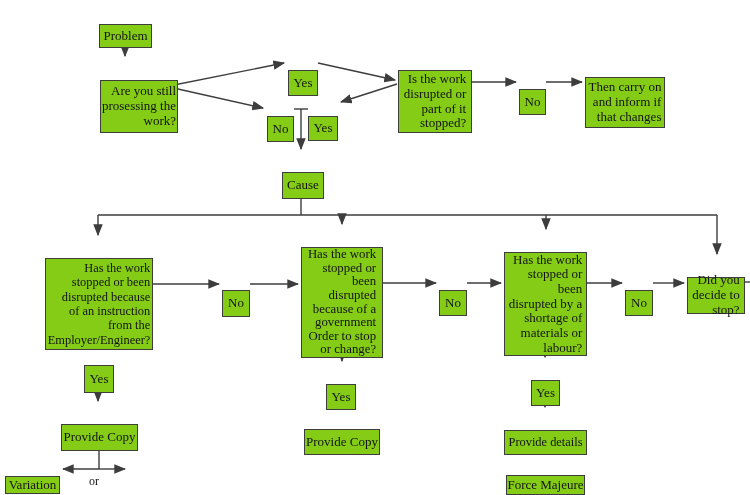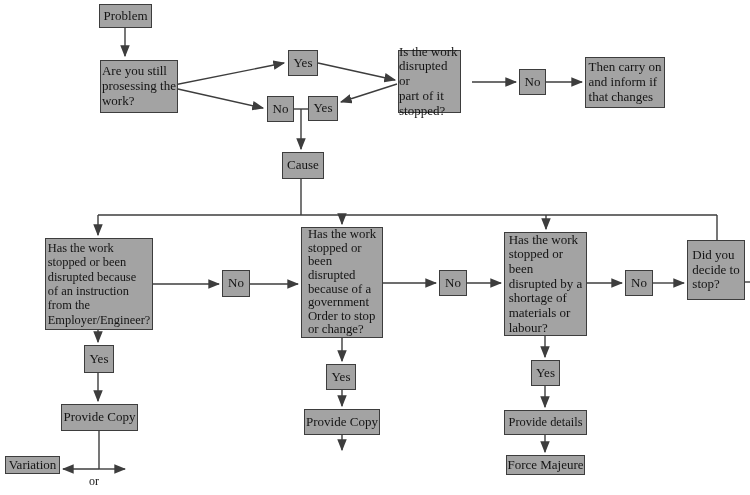--- a/index.html
+++ b/index.html
@@ -11,10 +11,10 @@
   .wires { position:absolute; left:0; top:0; width:750px; height:495px; }
   .node {
     position:absolute; box-sizing:border-box;
-    border:1.6px solid #3d3d3d; background:#a3a3a3;
+    border:1.6px solid #3d3d3d; background:#84cc16;
     display:flex; align-items:center; justify-content:center;
-    text-align:left; white-space:pre-line;
-    font-size:13px; line-height:1.13;
+    text-align:right; white-space:pre-line;
+    font-size:13px; line-height:1.13;margin-top:20px;
   }
   .fs-small { font-size:12.4px; line-height:1.16; }
   .lh-tight { line-height:1.06; font-size:12.8px; }

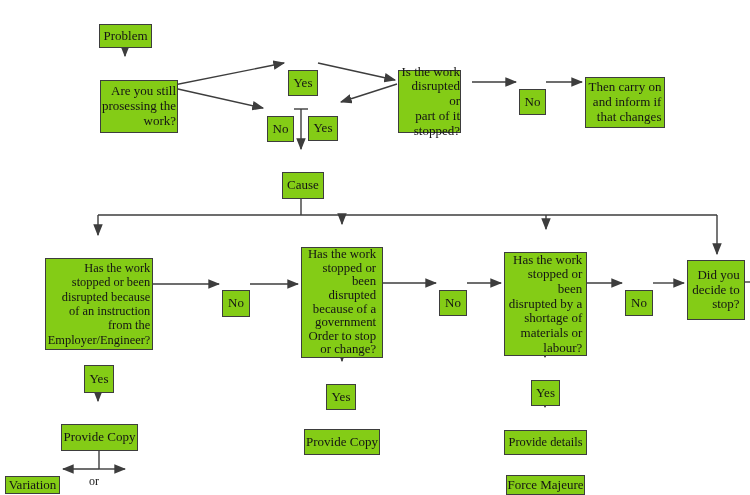--- a/index.html
+++ b/index.html
@@ -96,7 +96,7 @@
 
   <div class="node" style="left:308px;top:96px;width:30px;height:25px">Yes</div>
 
-  <div class="node" style="left:398px;top:50px;width:63px;height:63px">Is the work
+  <div class="node" style="left:398px;top:50px;width:74px;height:63px">Is the work
 disrupted or
 part of it
 stopped?</div>

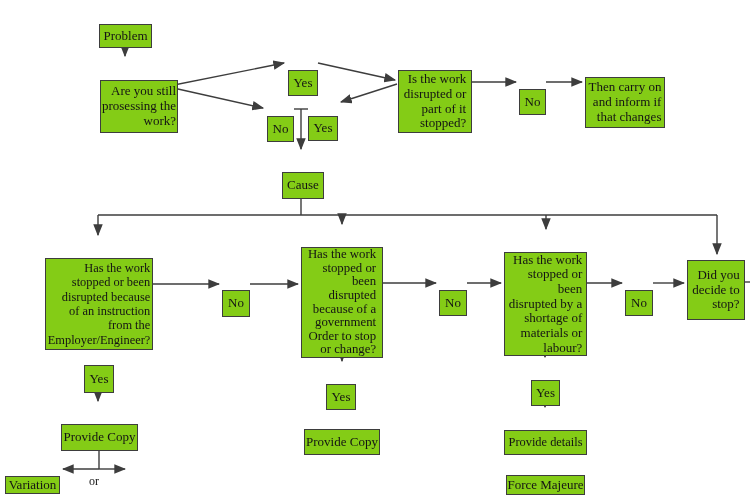--- a/index.html
+++ b/index.html
@@ -139,7 +139,7 @@
 
   <div class="node" style="left:625px;top:270px;width:28px;height:26px">No</div>
 
-  <div class="node" style="left:687px;top:240px;width:58px;height:60px">Did you
+  <div class="node" style="left:687px;top:257px;width:58px;height:37px">Did you
 decide to
 stop?</div>
 

